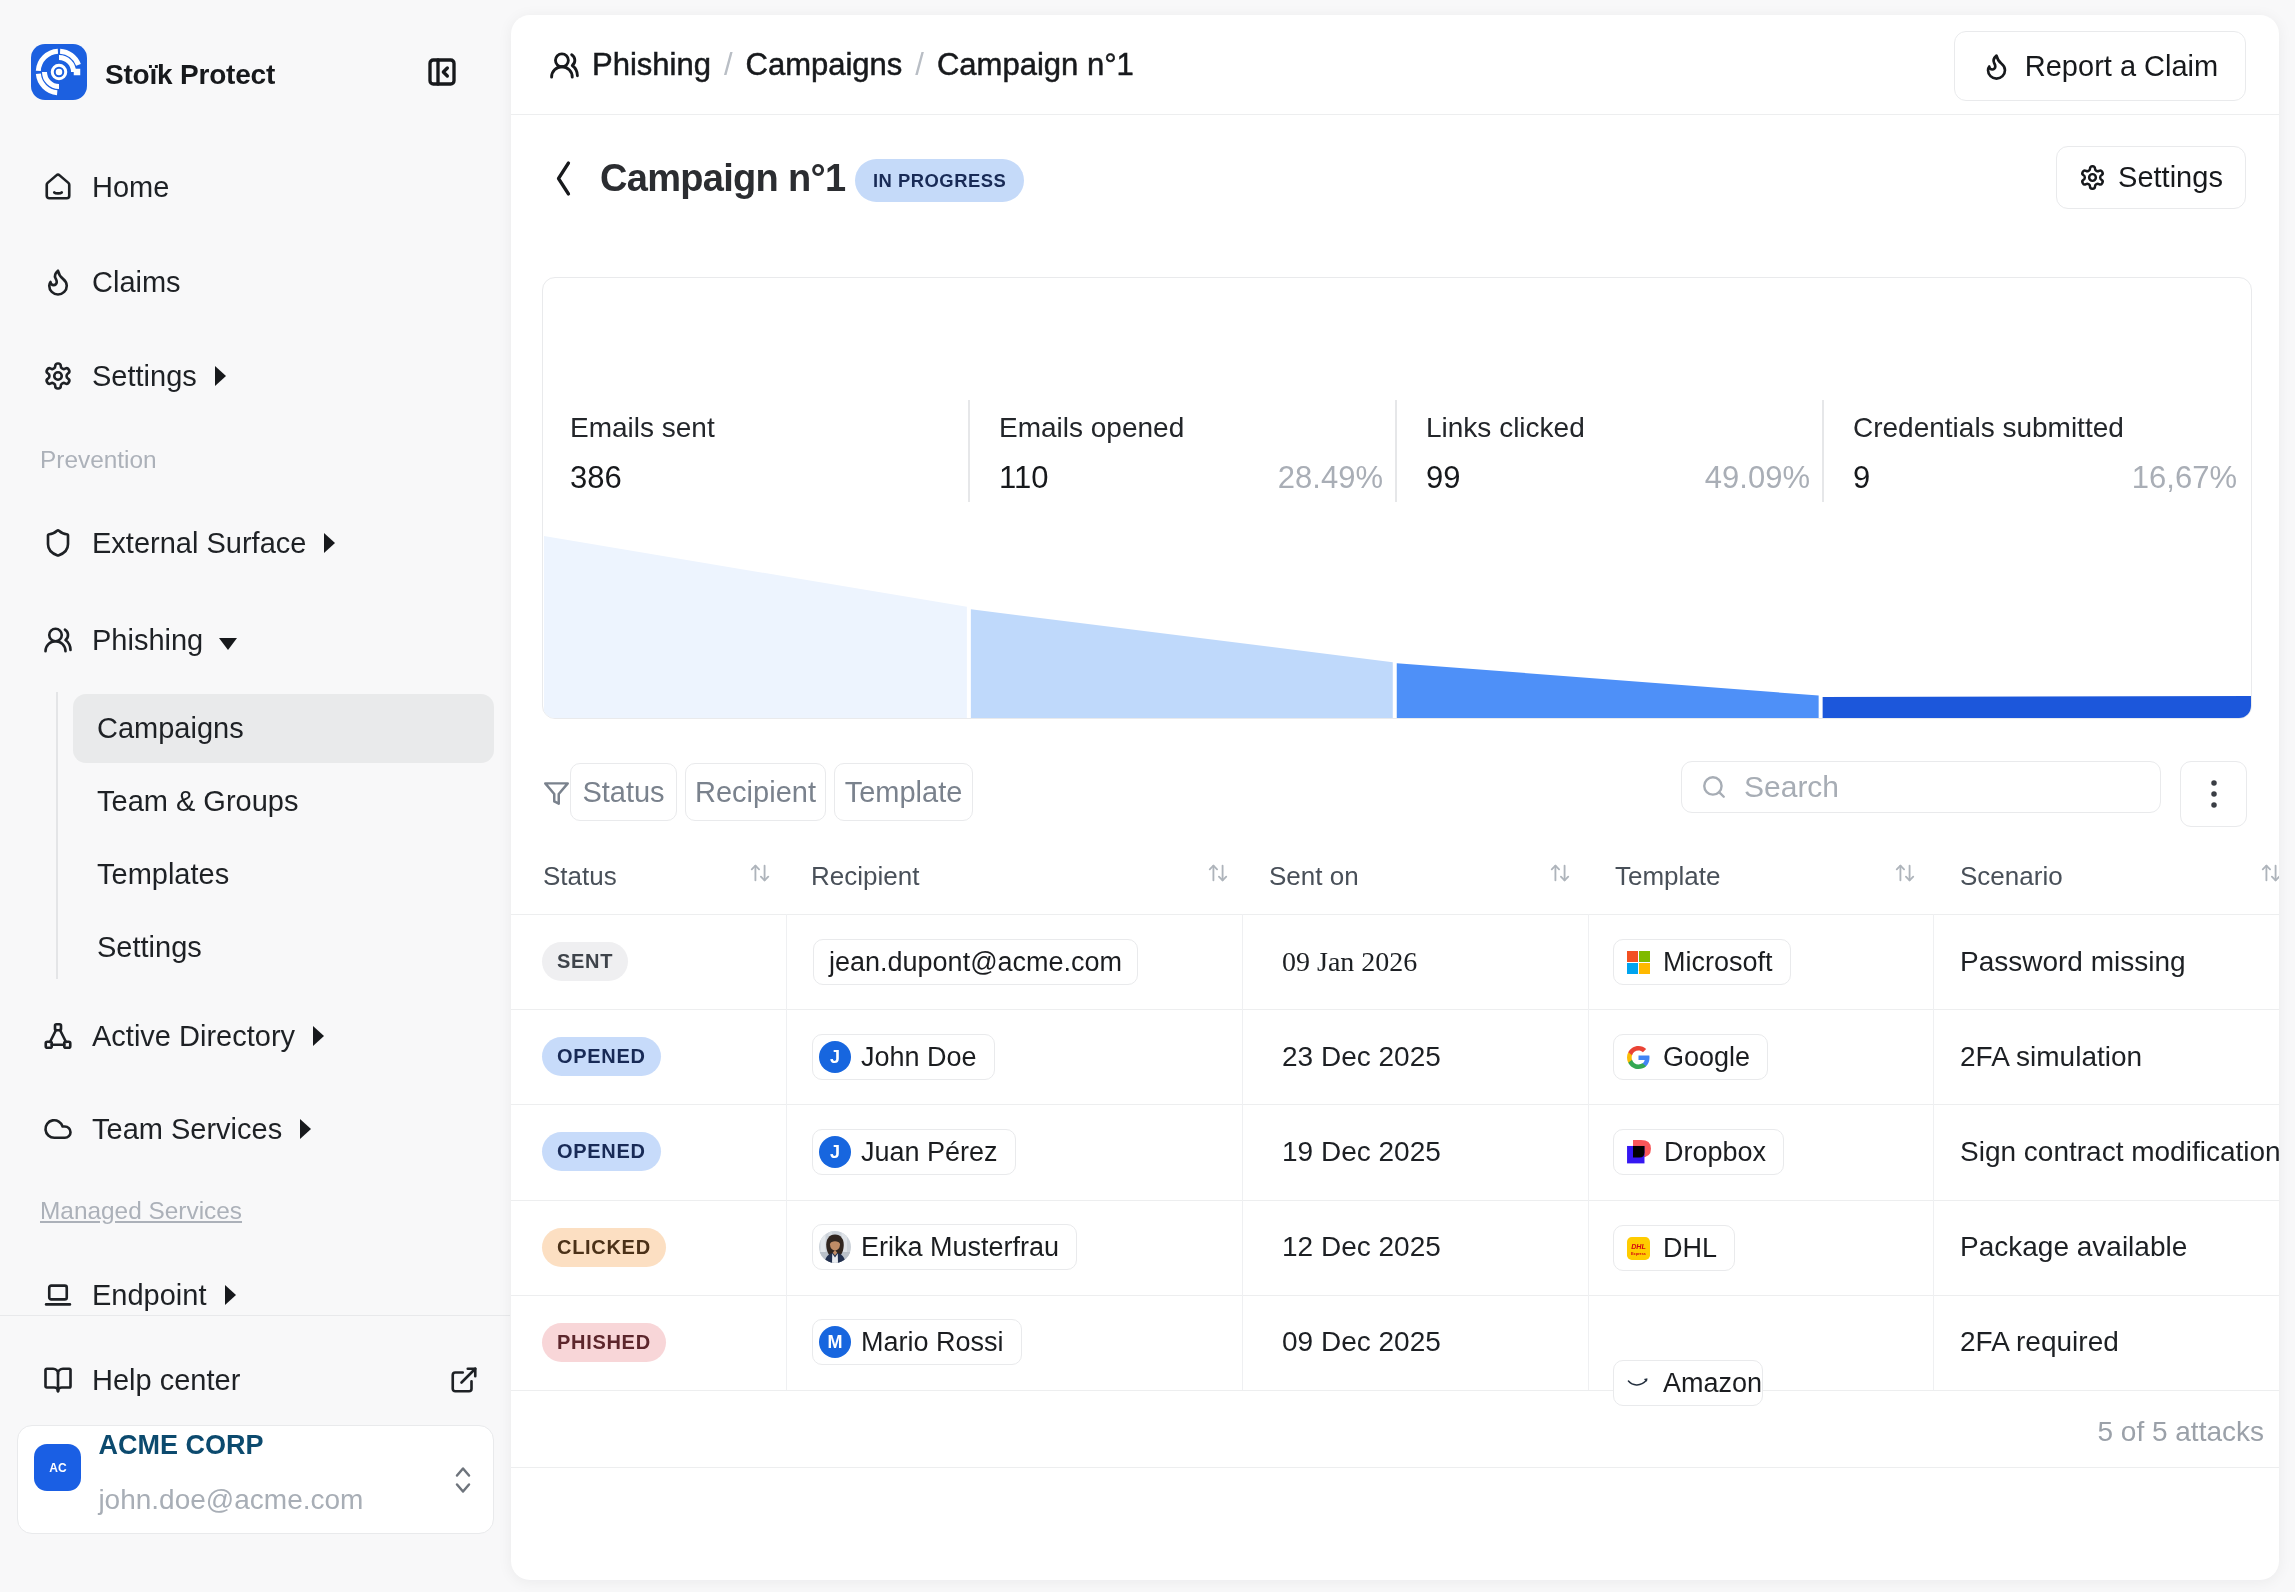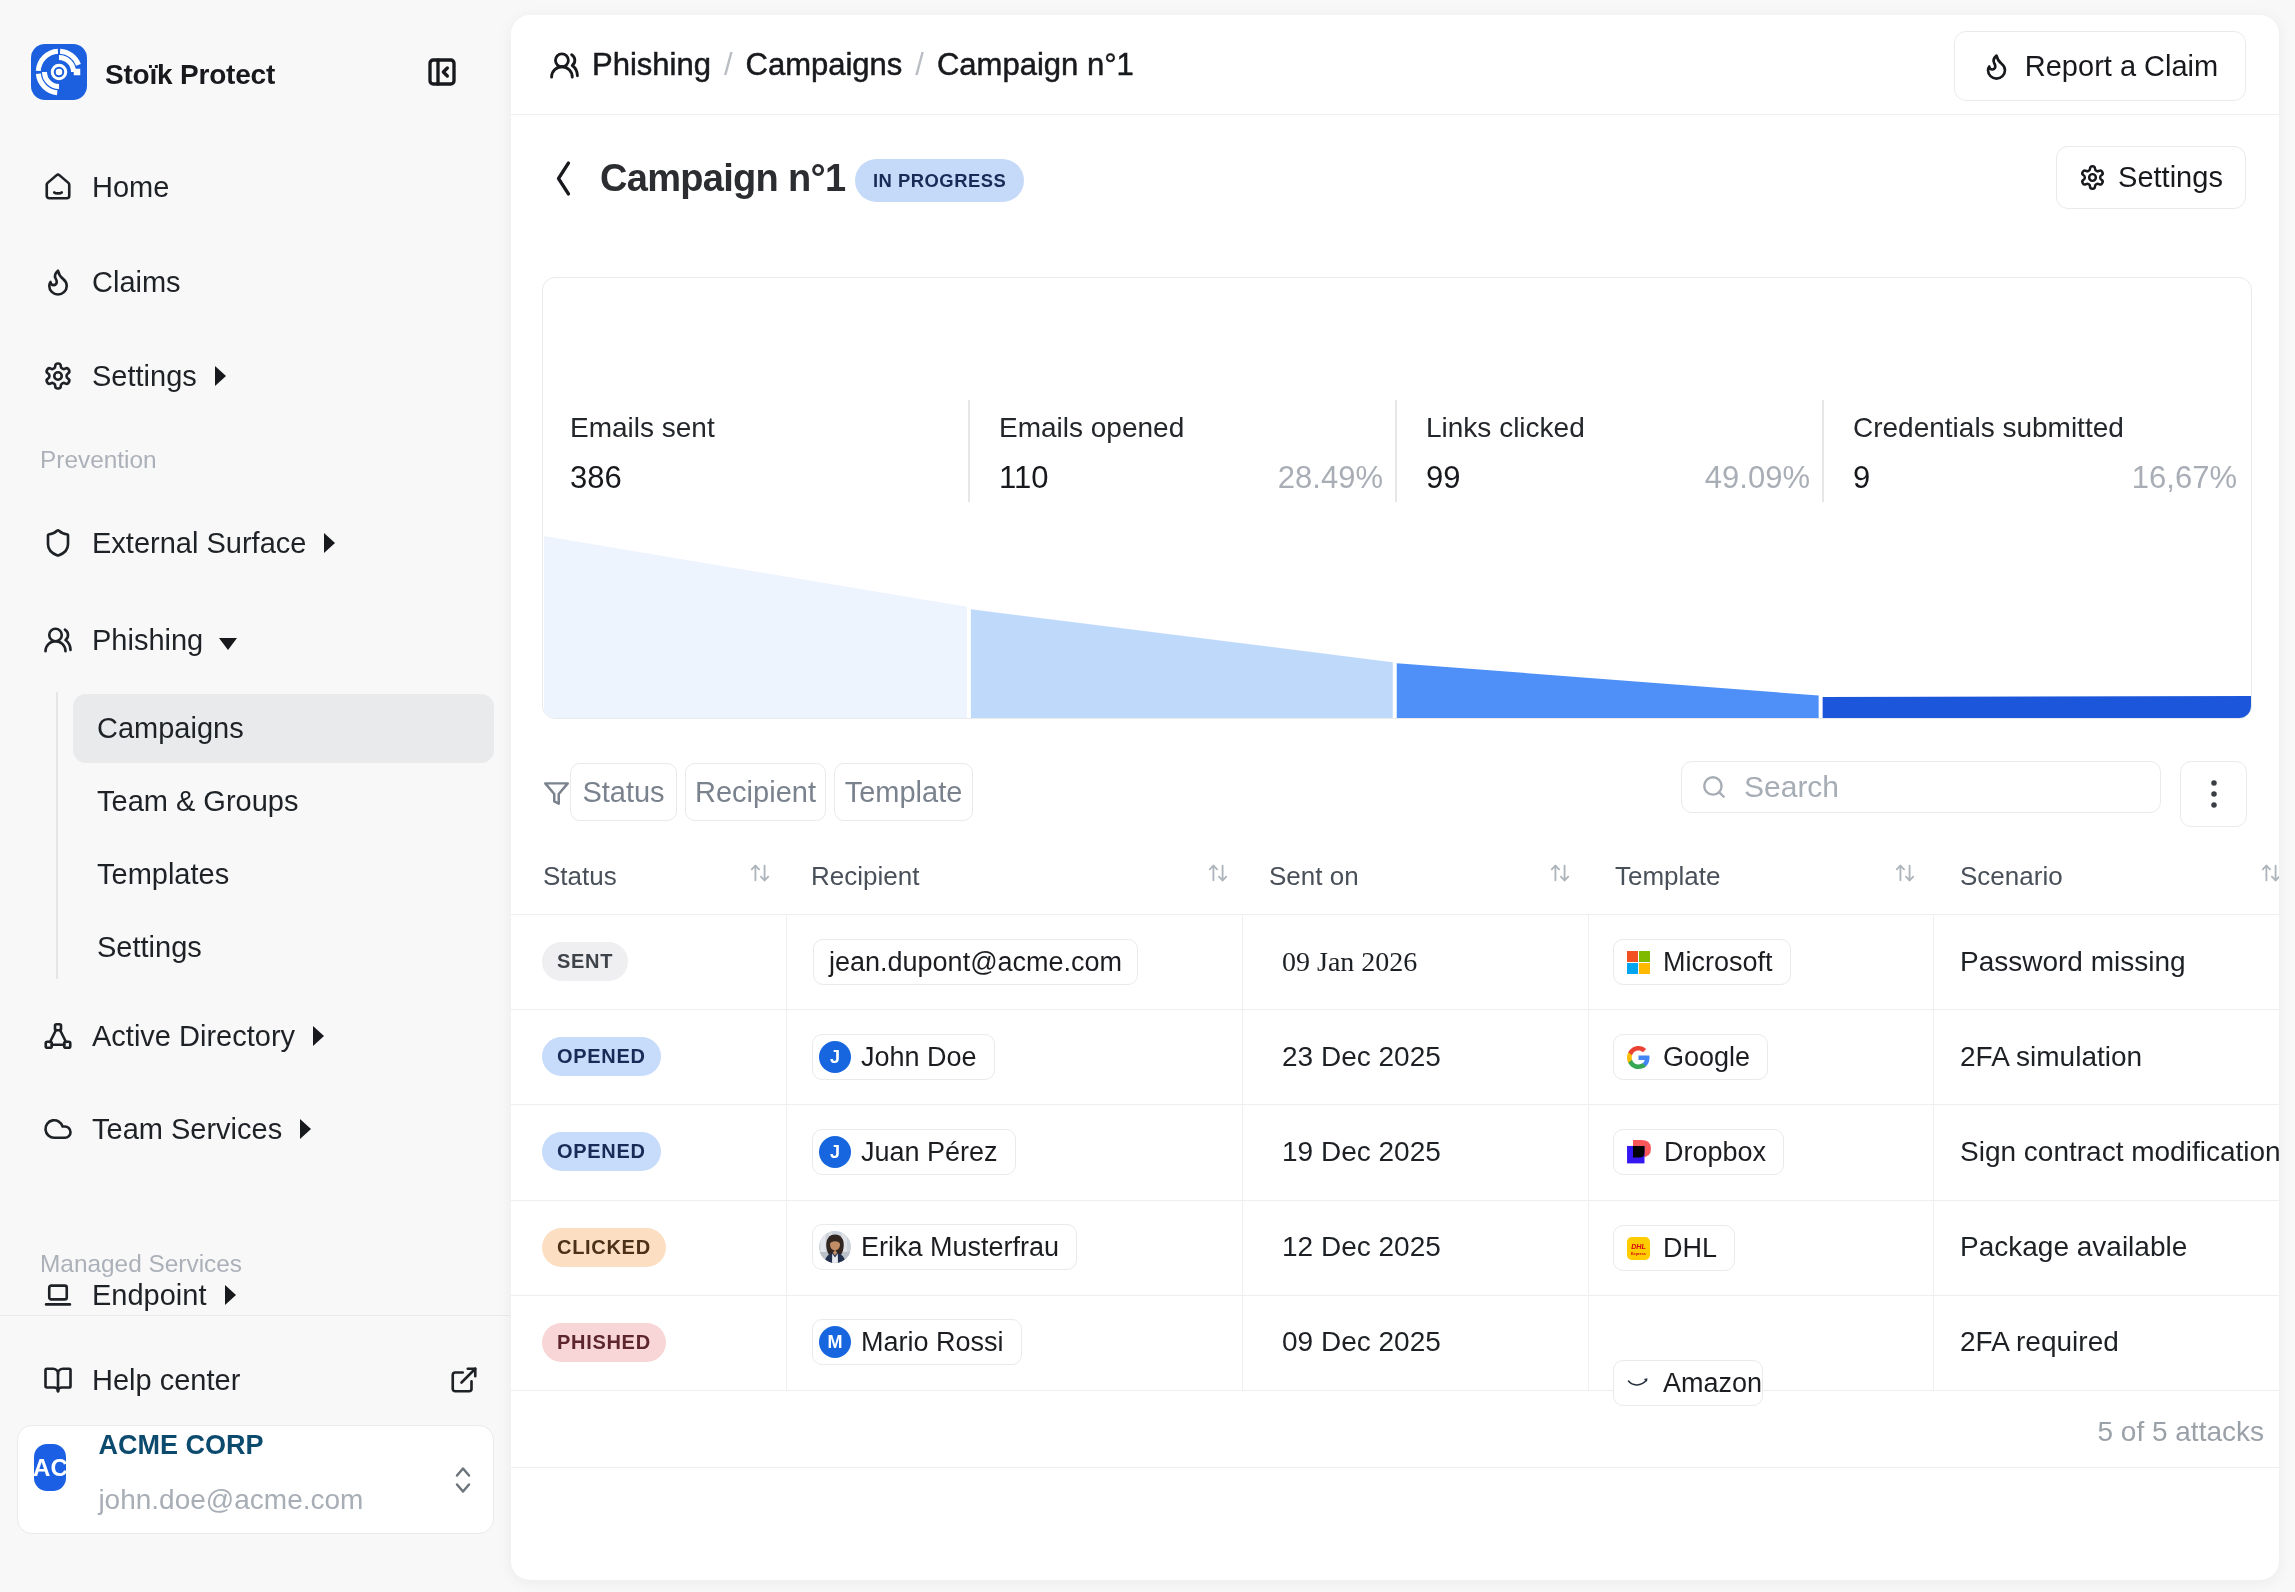--- a/index.html
+++ b/index.html
@@ -170,7 +170,7 @@
     <span class="lb">Team Services</span>
     <span class="tri"></span>
   </div>
-  <div class="sec-label" style="top:1250px;">Managed Services</div>
+  <div class="sec-label" style="top:1197px;text-decoration:underline;">Managed Services</div>
   <div class="nav-item" style="top:1265px;">
     <svg class="ic" viewBox="0 0 24 24" fill="none" stroke="#1E2125" stroke-width="2.4" stroke-linecap="round" stroke-linejoin="round">
       <rect x="5" y="4.5" width="14" height="11" rx="1.6"></rect>

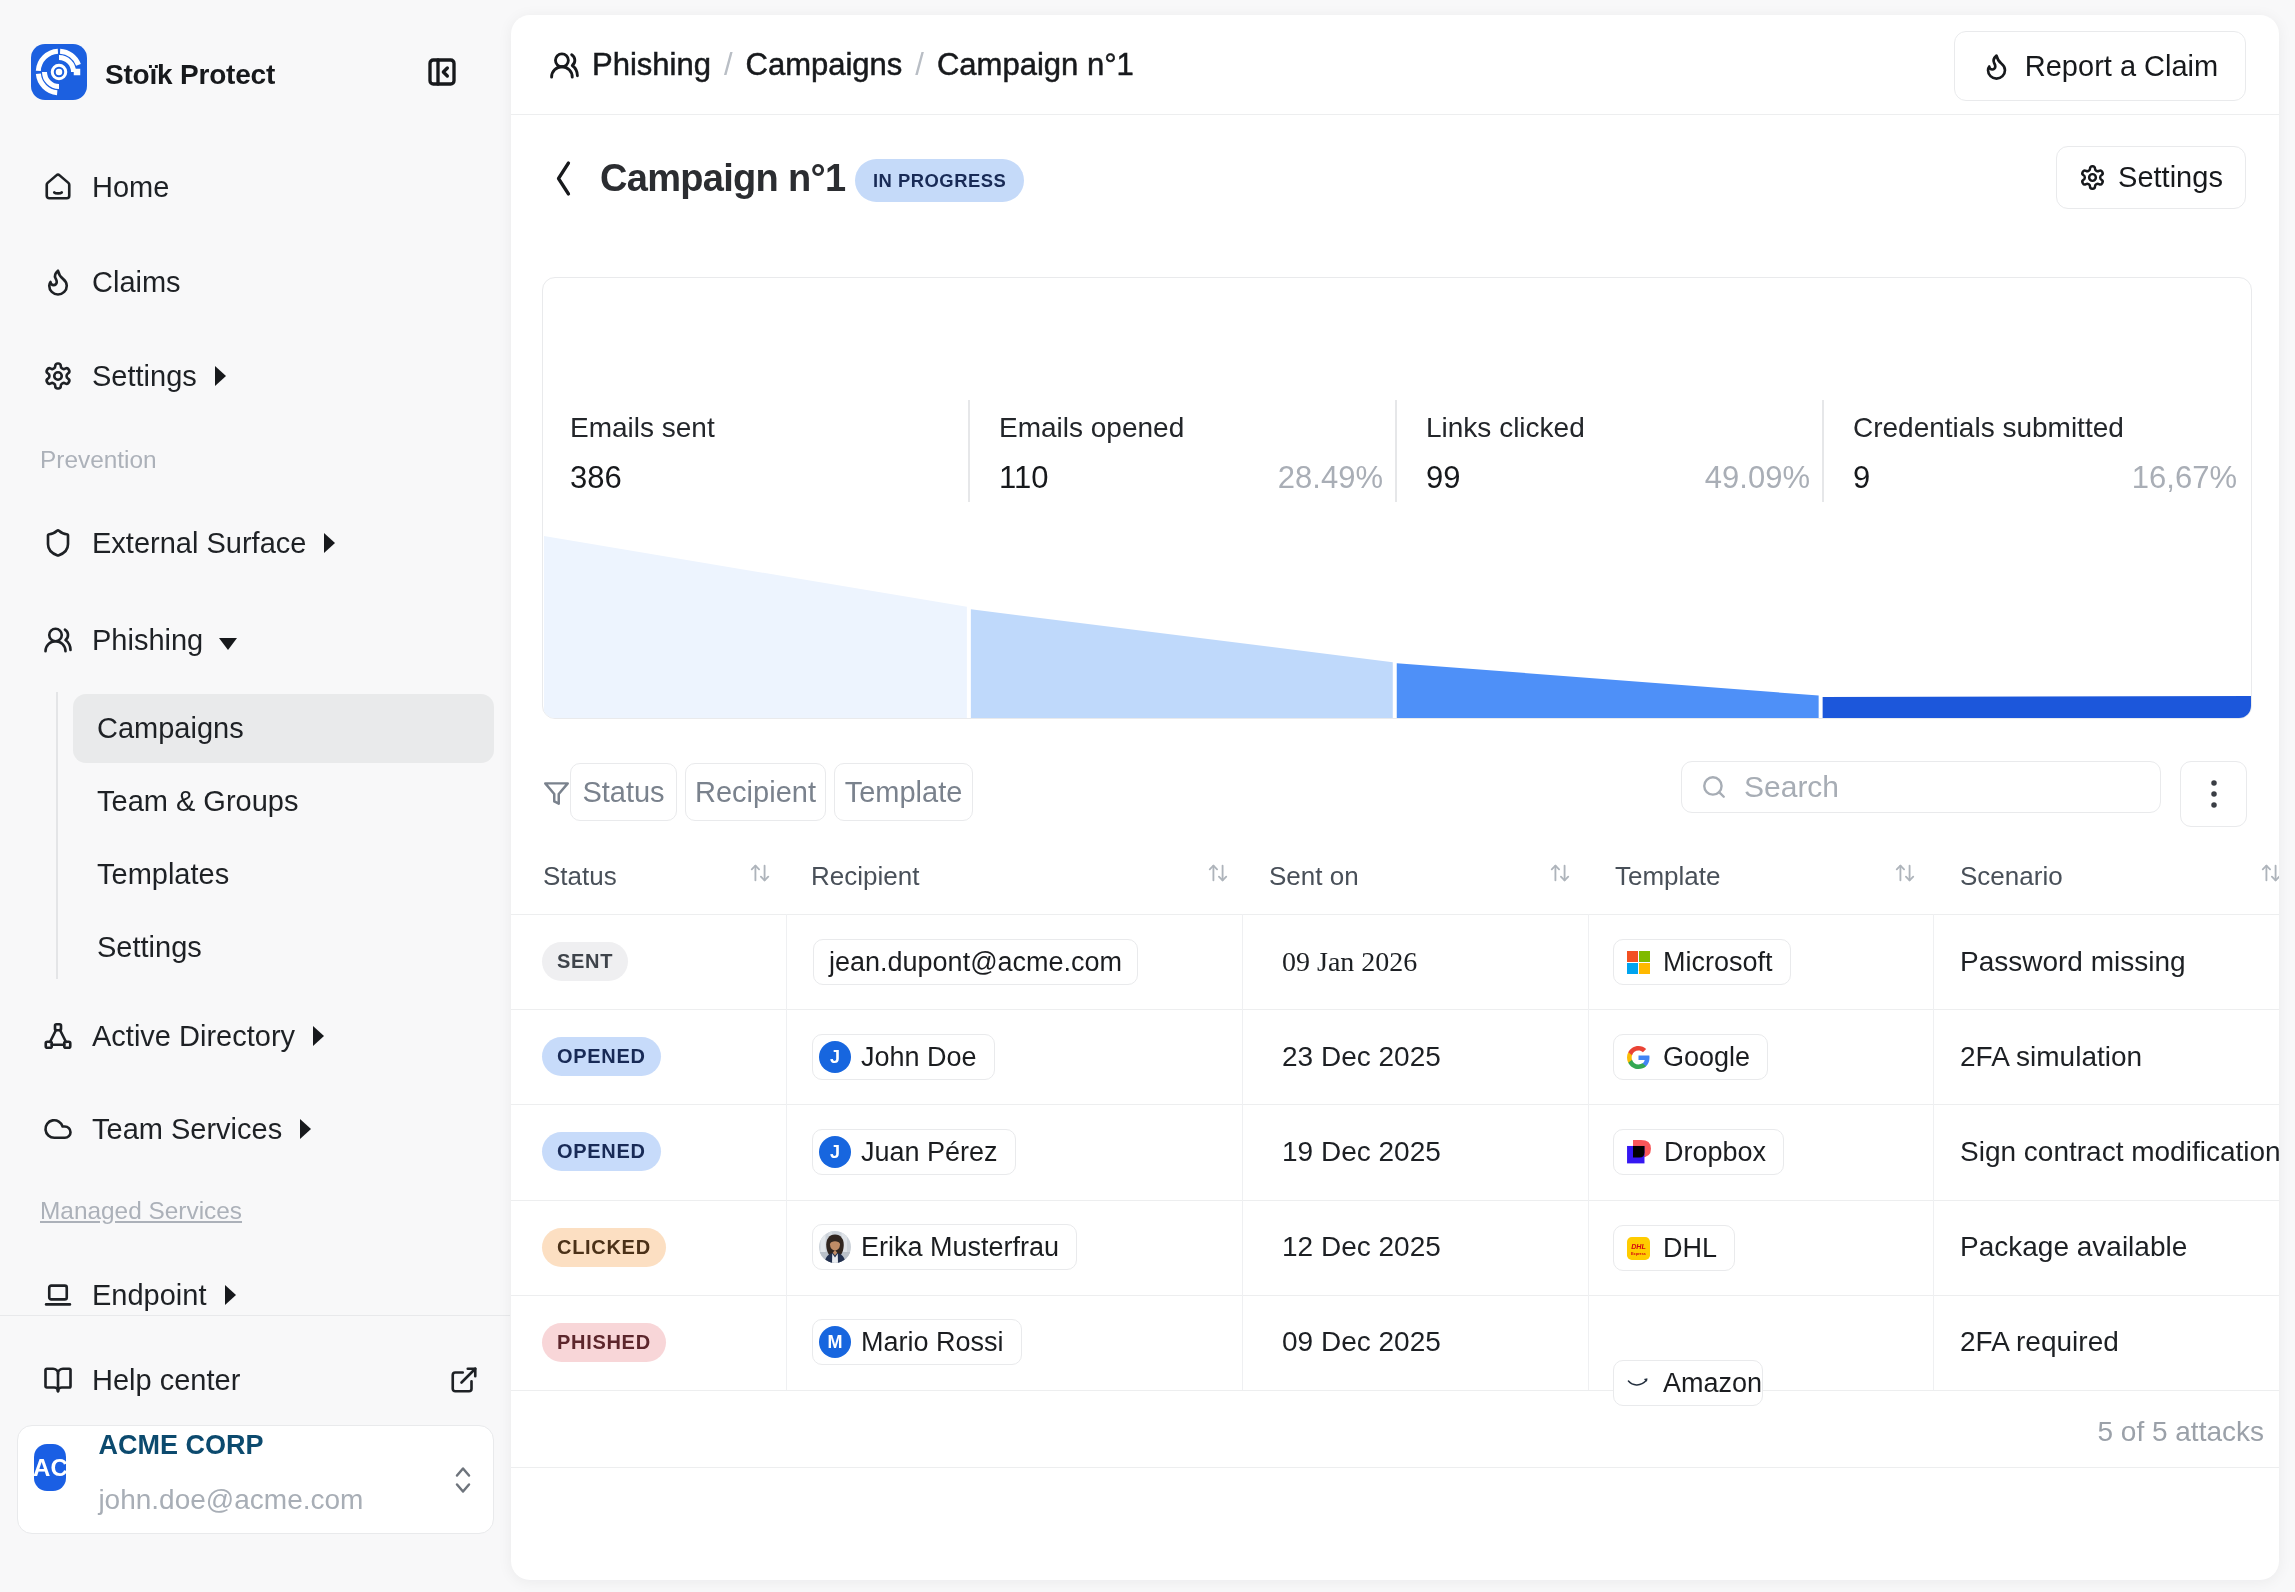--- a/index.html
+++ b/index.html
@@ -28,7 +28,7 @@
   .side-divider { position:absolute; left:0; width:510px; height:1px; background:#E8E9EB; }
 
   .acme { position:absolute; left:17.4px; top:1425px; width:477px; height:109px; background:#fff; border:1px solid #E9EAEC; border-radius:15px; }
-  .acme-av { position:absolute; left:16px; top:18.4px; width:32px; height:47px; border-radius:13px; background:#1A5FE4; color:#fff; font-size:24px; font-weight:700; display:flex; align-items:center; justify-content:center; }
+  .acme-av { position:absolute; left:16px; top:18.4px; width:47px; height:47px; border-radius:13px; background:#1A5FE4; color:#fff; font-size:12px; font-weight:700; display:flex; align-items:center; justify-content:center; }
   .acme-name { position:absolute; left:80px; top:4px; font-size:27px; font-weight:700; color:#0c4a6e; }
   .acme-mail { position:absolute; left:80px; top:58px; font-size:28px; color:#A8AEB6; }
 

